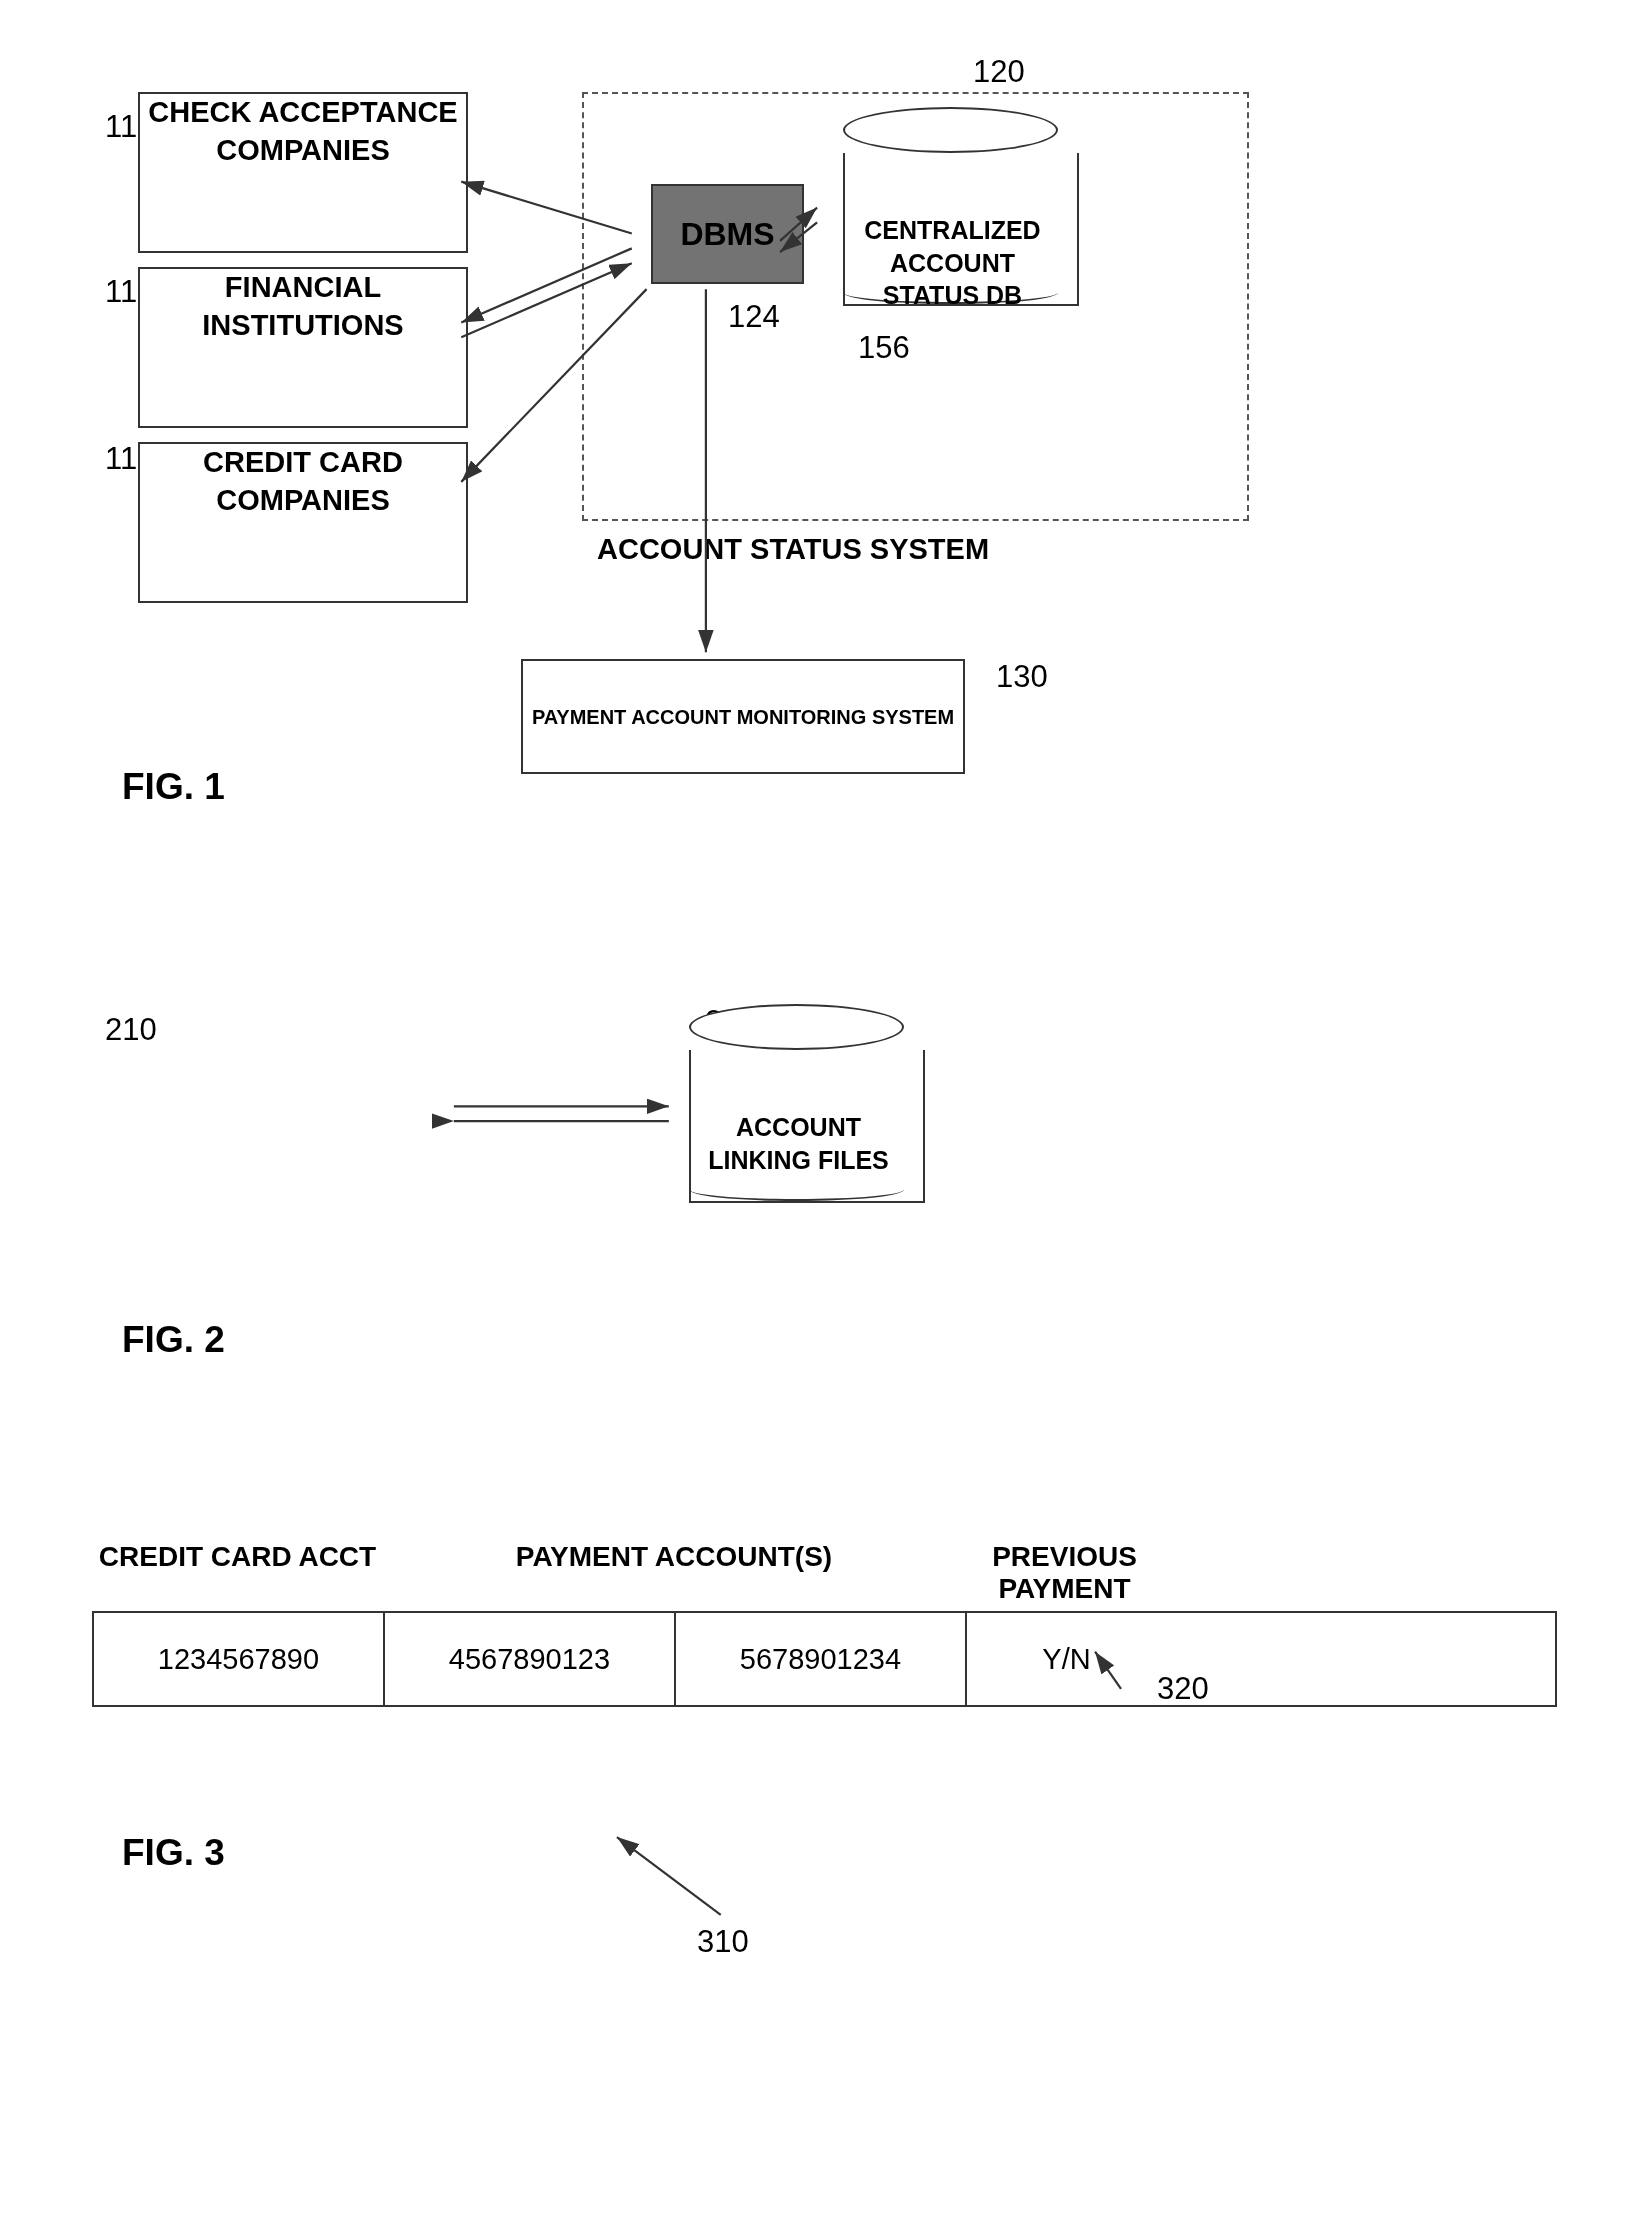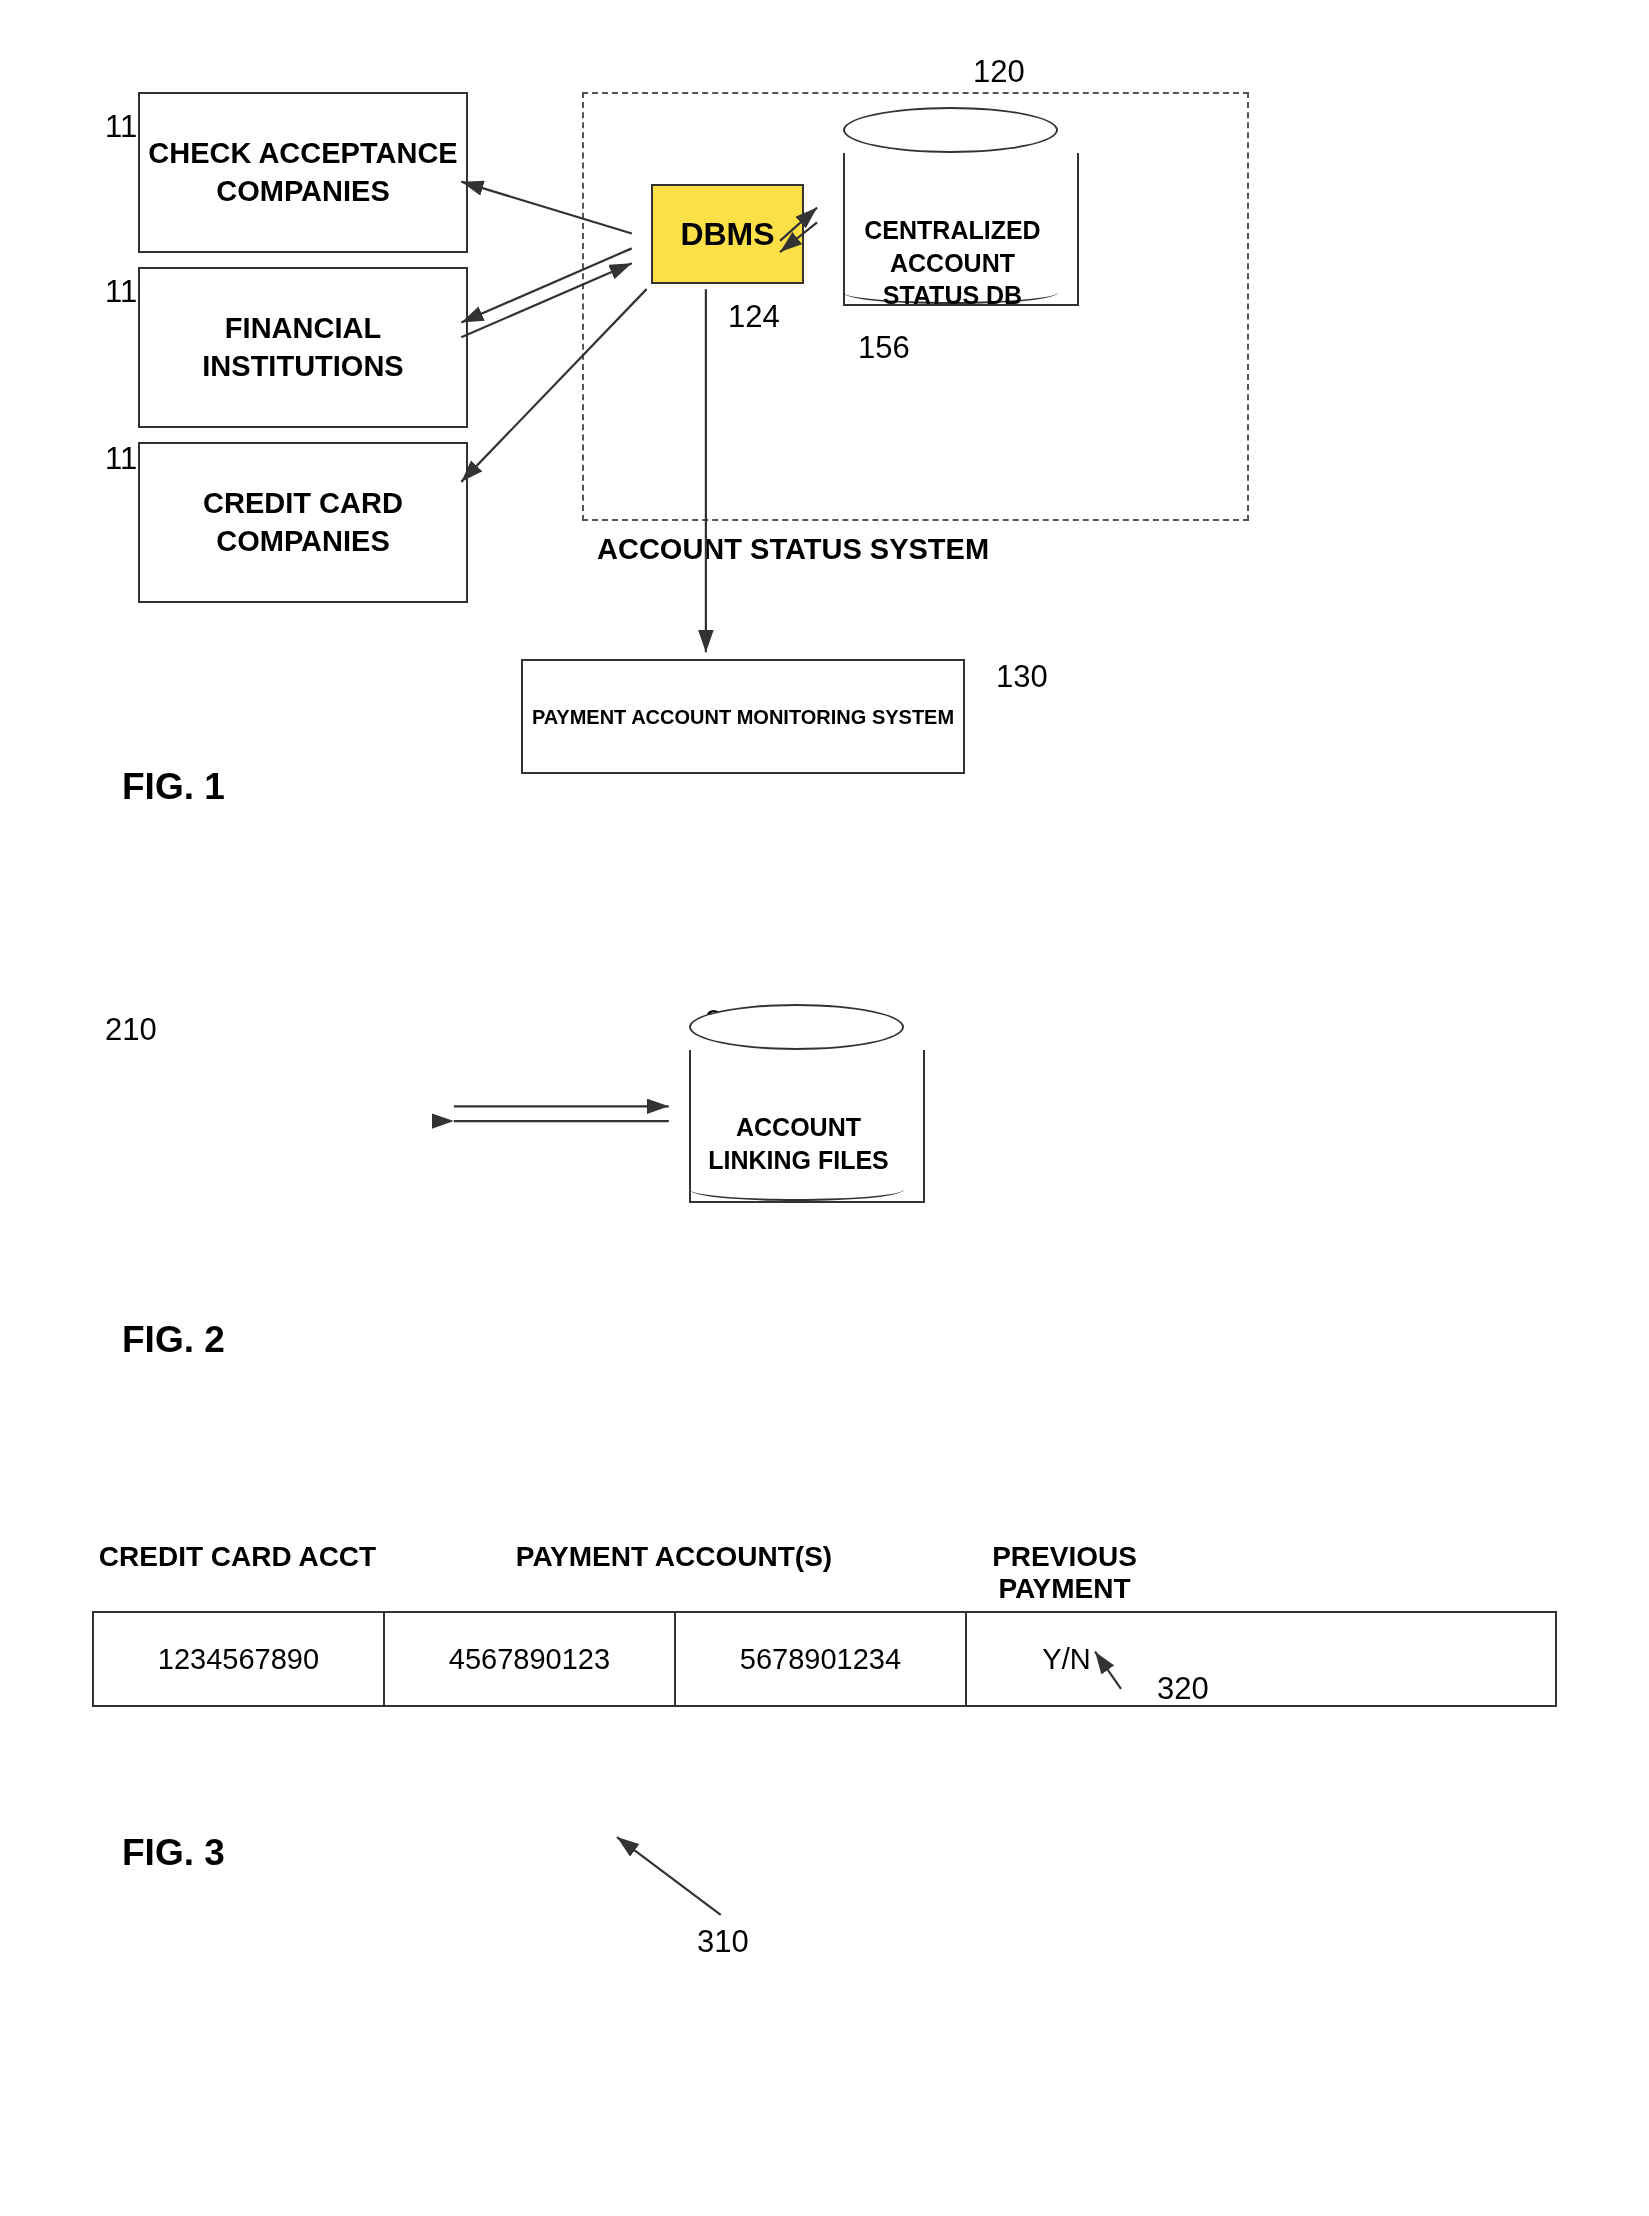--- a/index.html
+++ b/index.html
@@ -48,7 +48,7 @@
       border: 2.3px solid #333;
       background: #fff;
       display: flex;
-      align-items: center;
+      align-items: flex-start;
       justify-content: center;
       text-align: center;
       font-size: 29px;

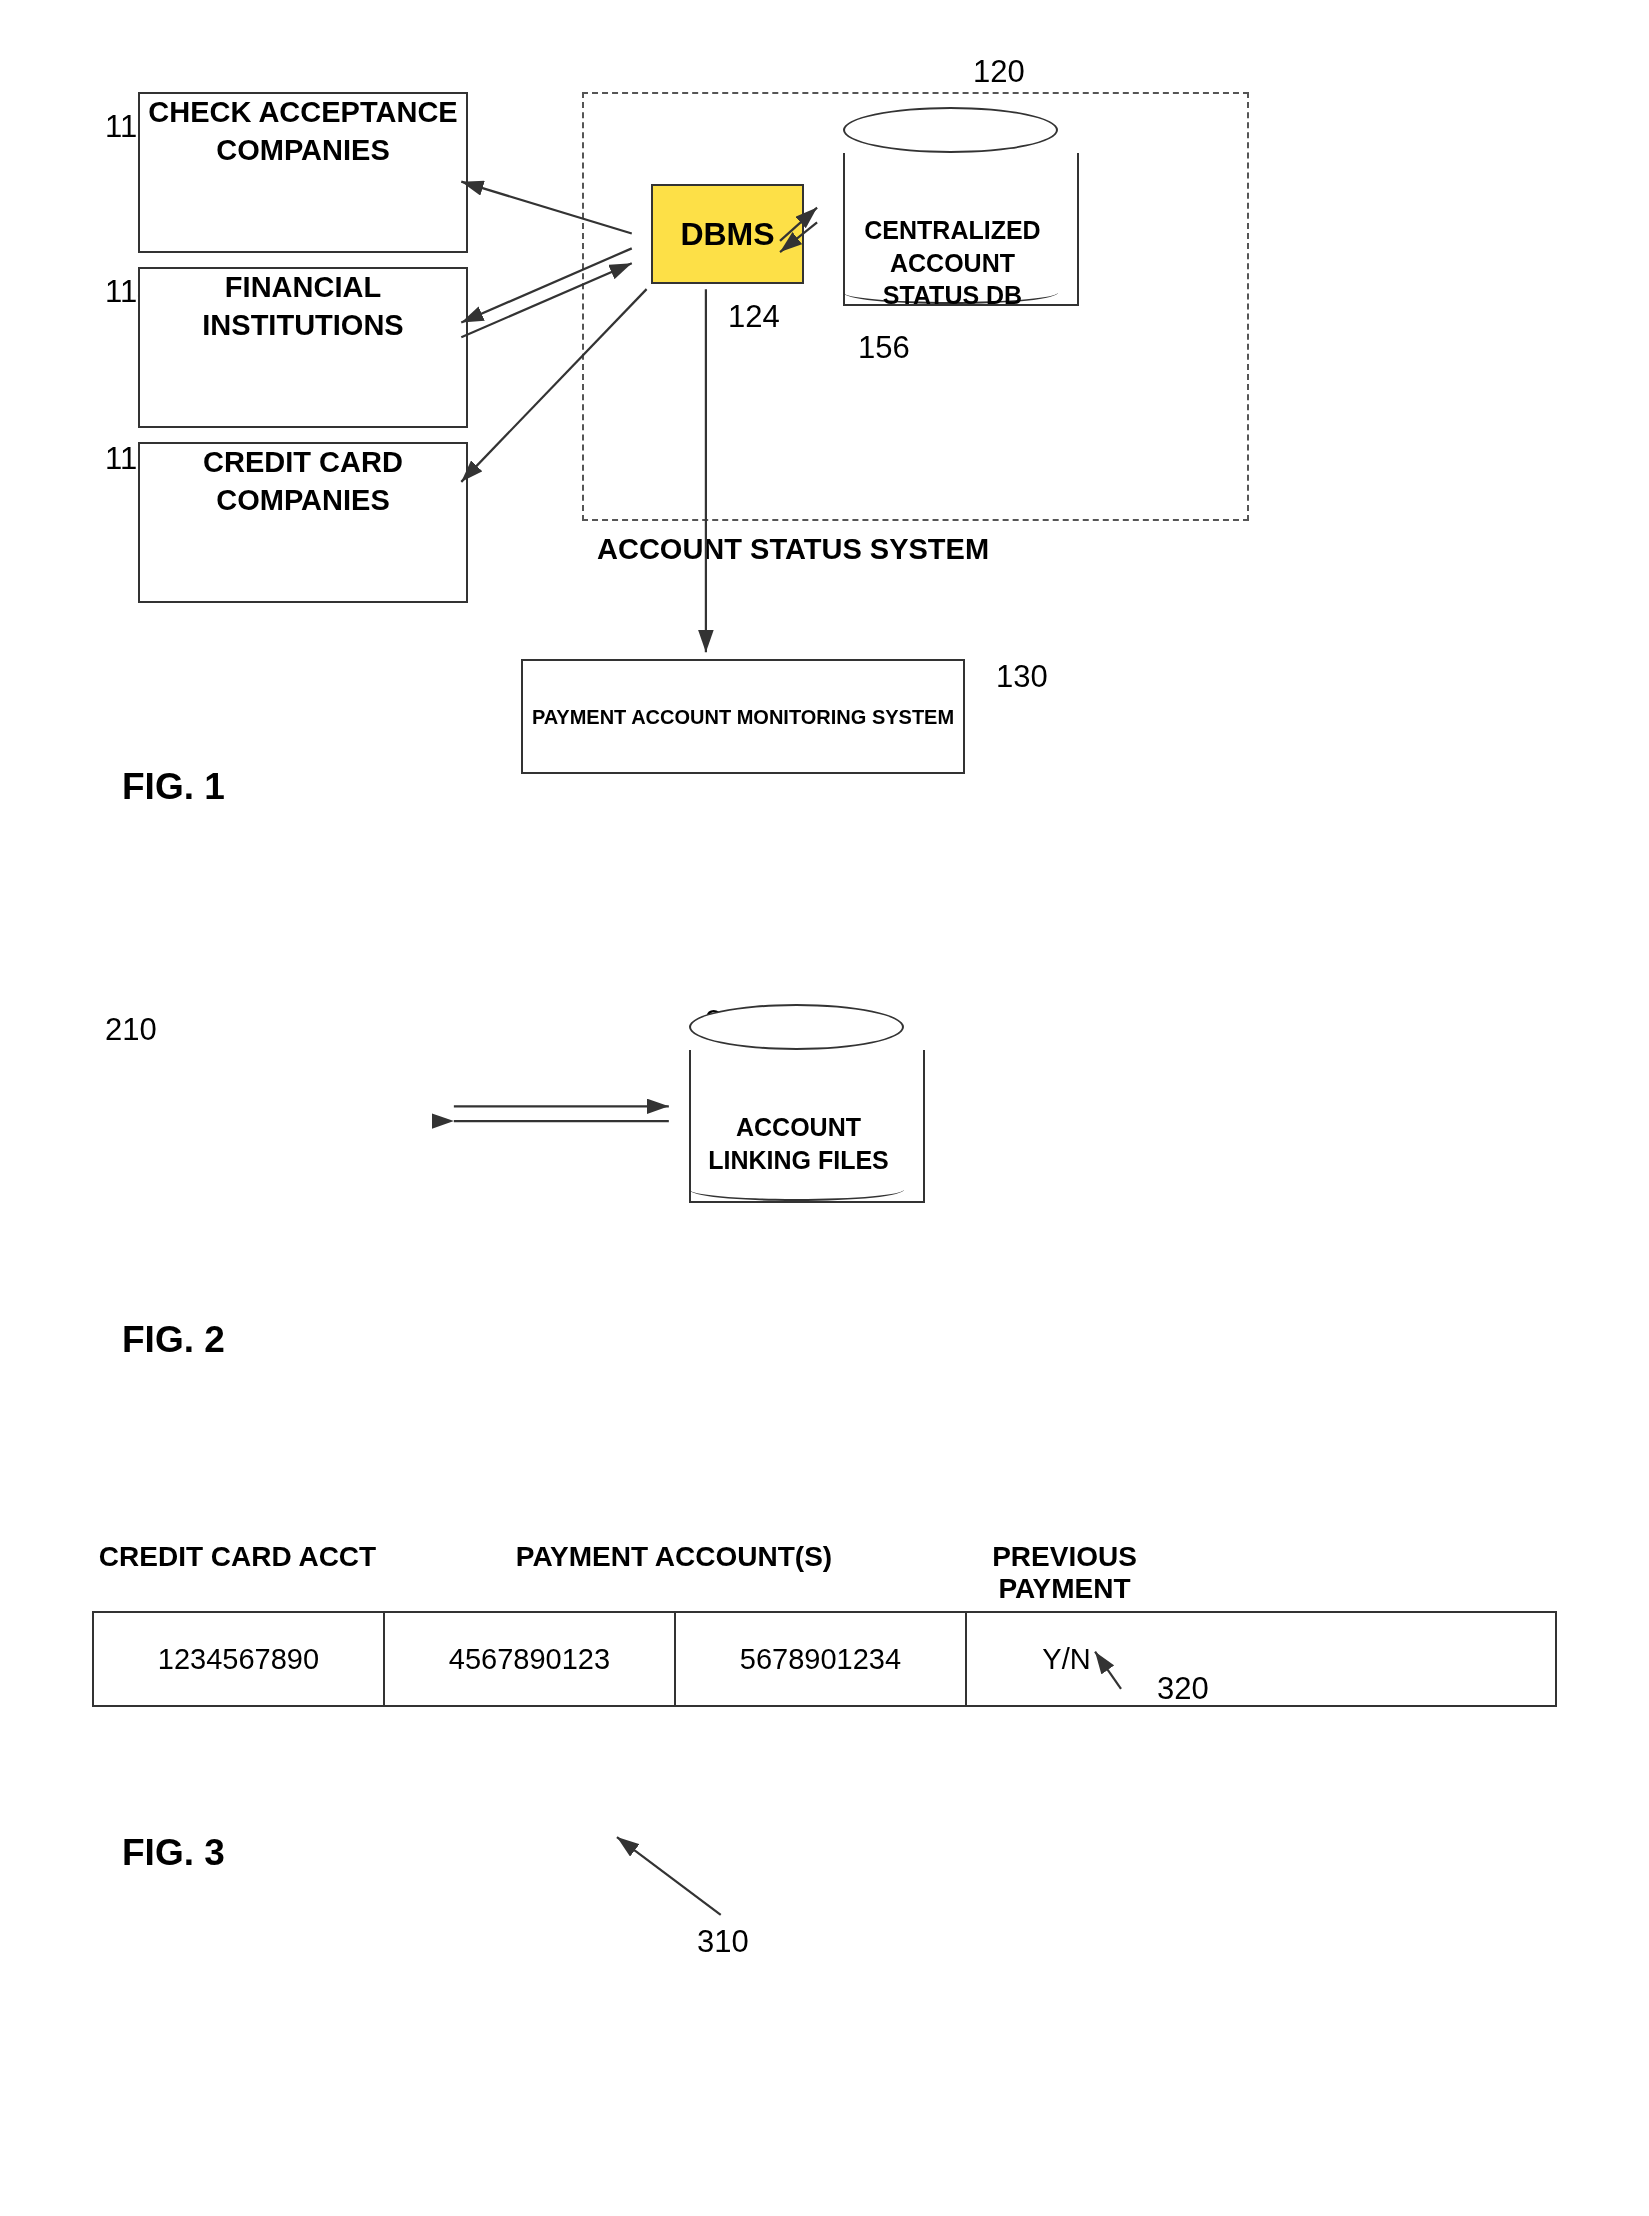--- a/index.html
+++ b/index.html
@@ -76,7 +76,7 @@
       width: 153px;
       height: 100px;
       border: 2.3px solid #333;
-      background: #fde047;
+      background: #737373;
       display: flex;
       align-items: center;
       justify-content: center;

